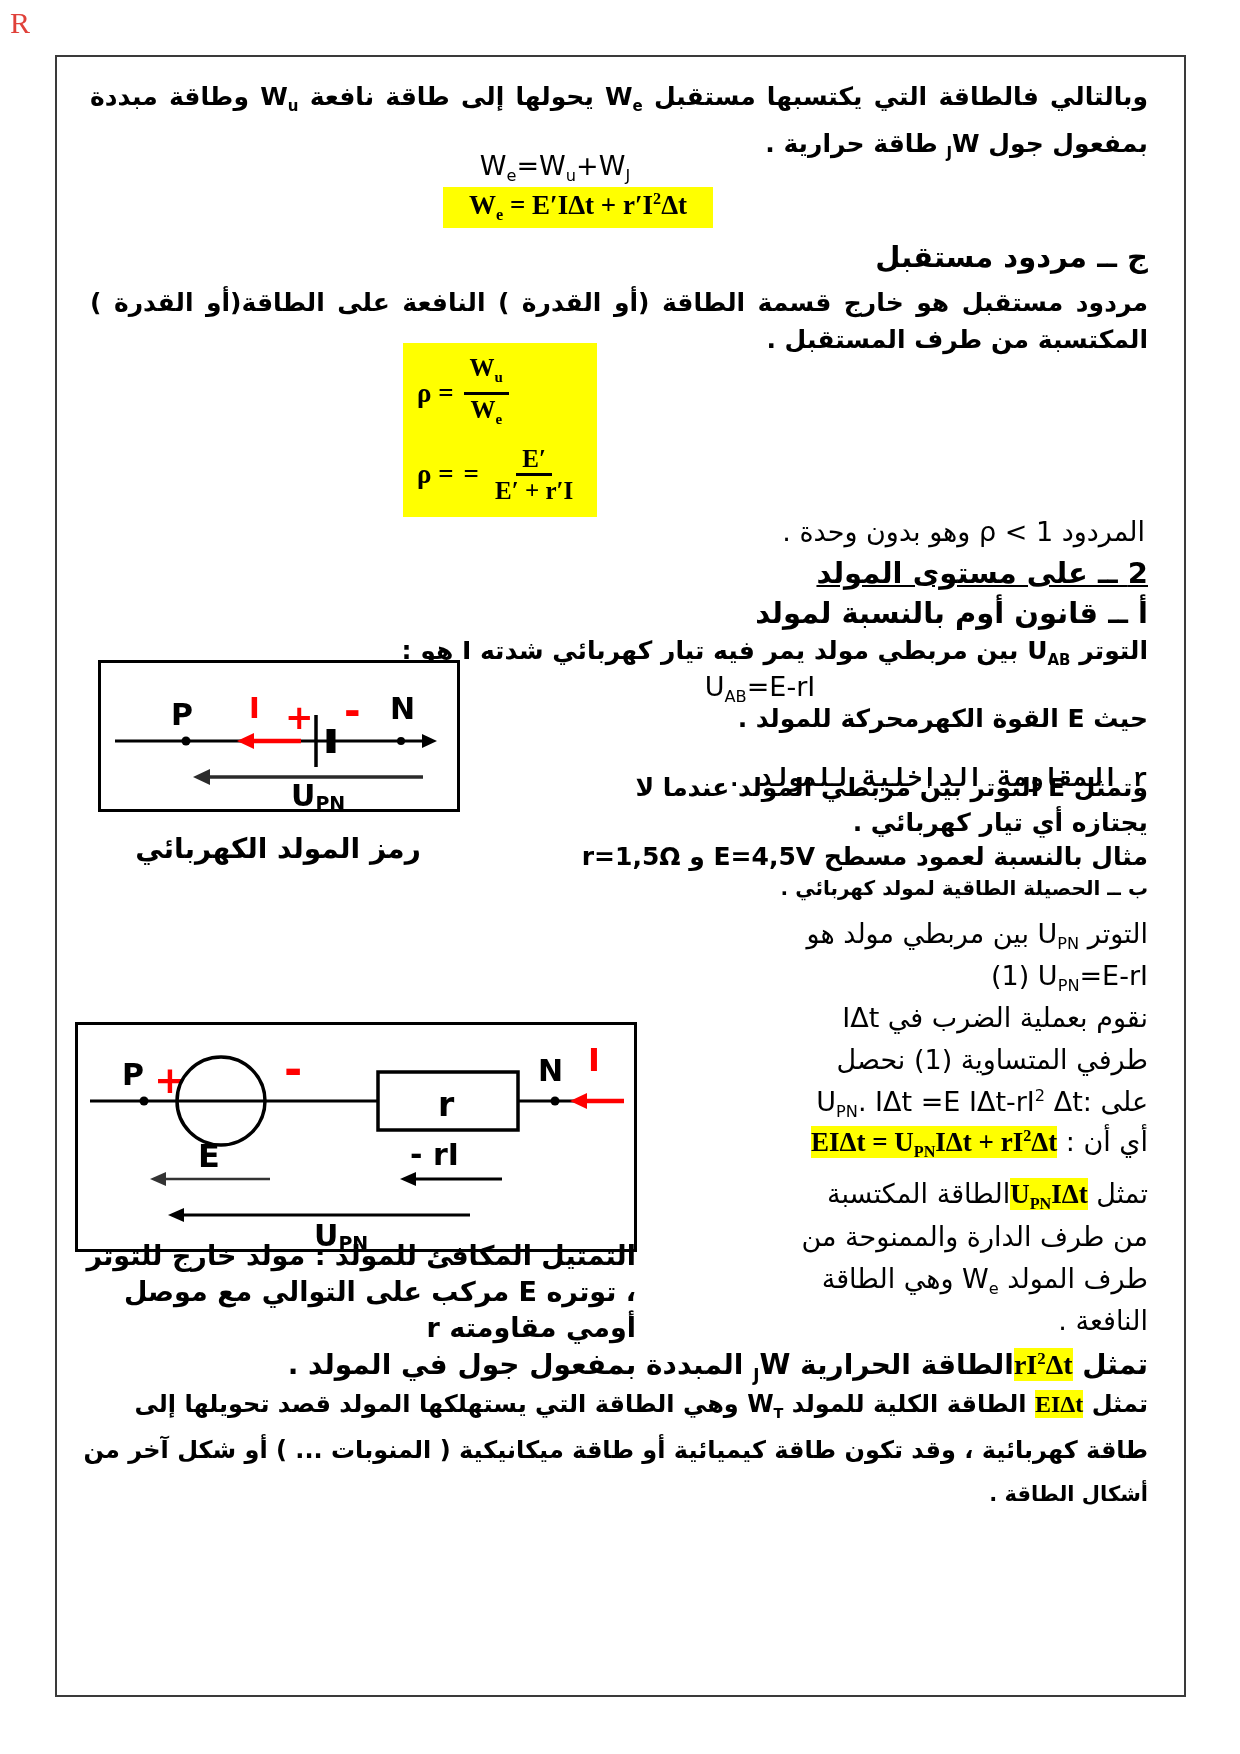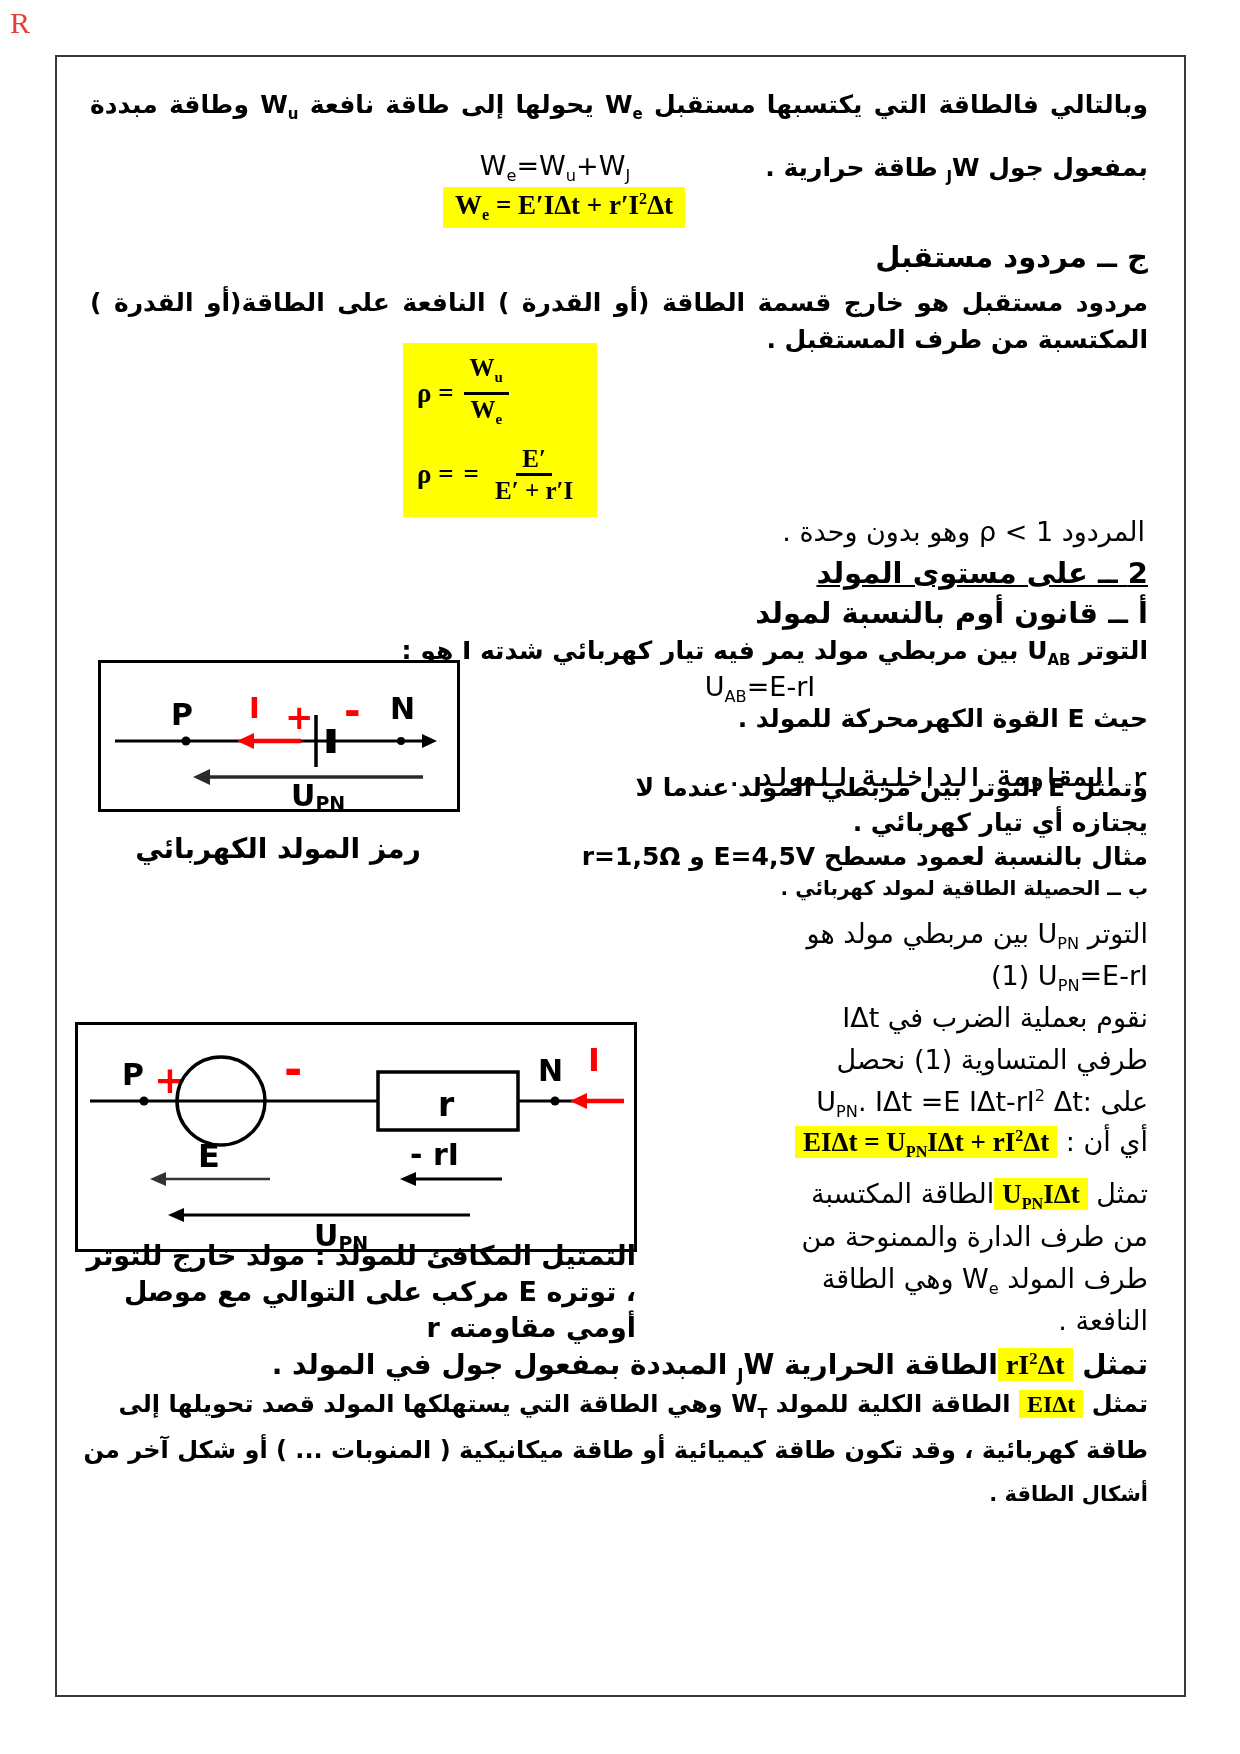--- a/index.html
+++ b/index.html
@@ -14,7 +14,7 @@
   
   .t{position:absolute;direction:rtl;unicode-bidi:embed;white-space:nowrap;
      font-size:25px;font-weight:bold;color:#000;}
-  .wrap{white-space:normal;text-align:justify;line-height:54px;}
+  .wrap{white-space:normal;text-align:justify;line-height:38px;}
   .reg{font-weight:normal;font-size:27px;}
   .h{font-size:29px;font-weight:bold;}
   .u{text-decoration:underline;}

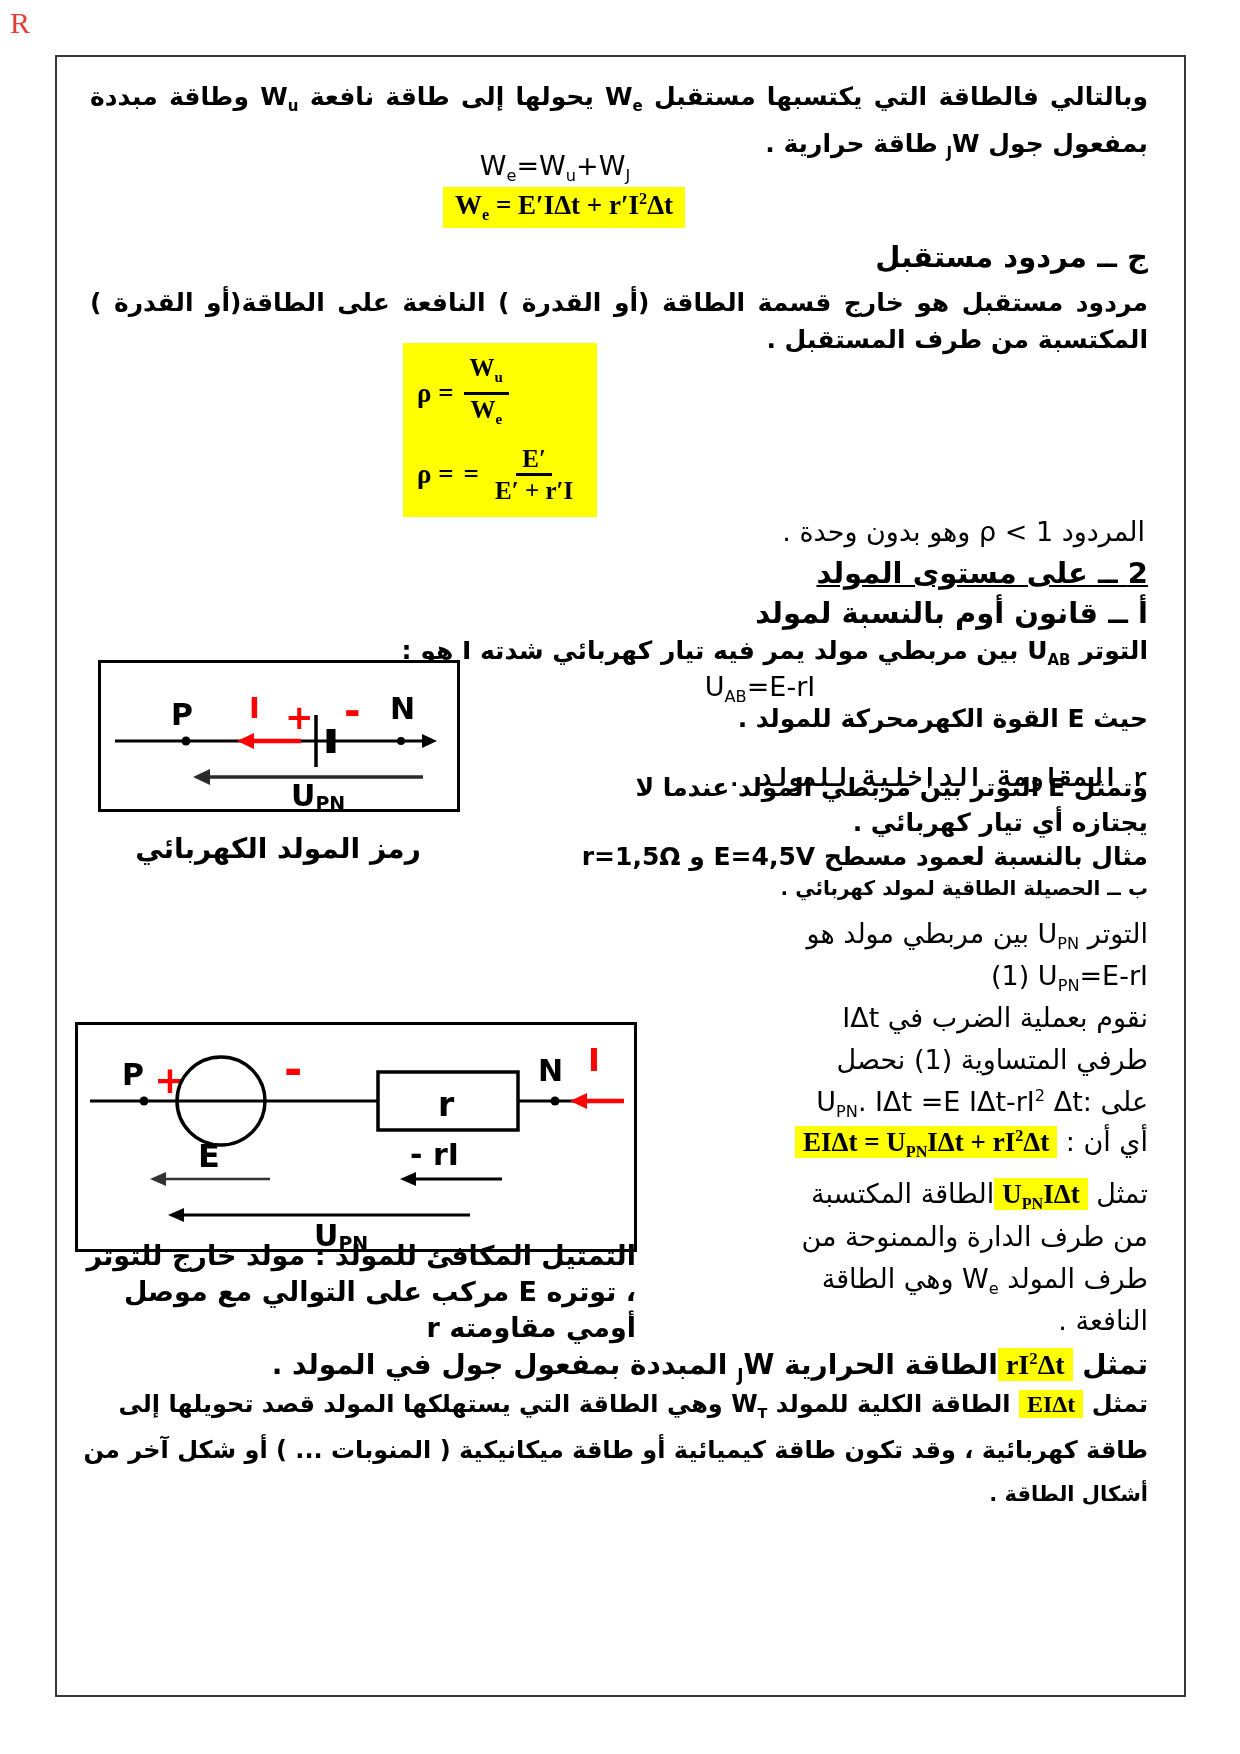--- a/index.html
+++ b/index.html
@@ -47,7 +47,7 @@
 
 <div class="t wrap" style="top:78px;right:92px;width:1058px;">وبالتالي فالطاقة التي يكتسبها مستقبل <span dir="ltr">W<sub>e</sub></span> يحولها إلى طاقة نافعة <span dir="ltr">W<sub>u</sub></span> وطاقة مبددة بمفعول جول <span dir="ltr"><sub>J</sub>W</span> طاقة حرارية .</div>
 <div class="t reg ltr center" style="top:150px;left:430px;width:250px;">W<sub>e</sub>=W<sub>u</sub>+W<sub>J</sub></div>
-<div class="t ltr hl eqserif" style="top:187px;left:443px;font-size:27px;padding:3px 12px;">W<sub>e</sub> = E′IΔt + r′I<sup>2</sup>Δt</div>
+<div class="t ltr hl eqserif" style="top:187px;left:443px;font-size:27px;padding:3px 26px;">W<sub>e</sub> = E′IΔt + r′I<sup>2</sup>Δt</div>
 
 <div class="t h" style="top:240px;right:92px;">ج ــ مردود مستقبل</div>
 <div class="t wrap" style="top:284px;right:92px;width:1058px;line-height:37px;">مردود مستقبل هو خارج قسمة الطاقة (أو القدرة ) النافعة على الطاقة(أو القدرة ) المكتسبة من طرف المستقبل .</div>

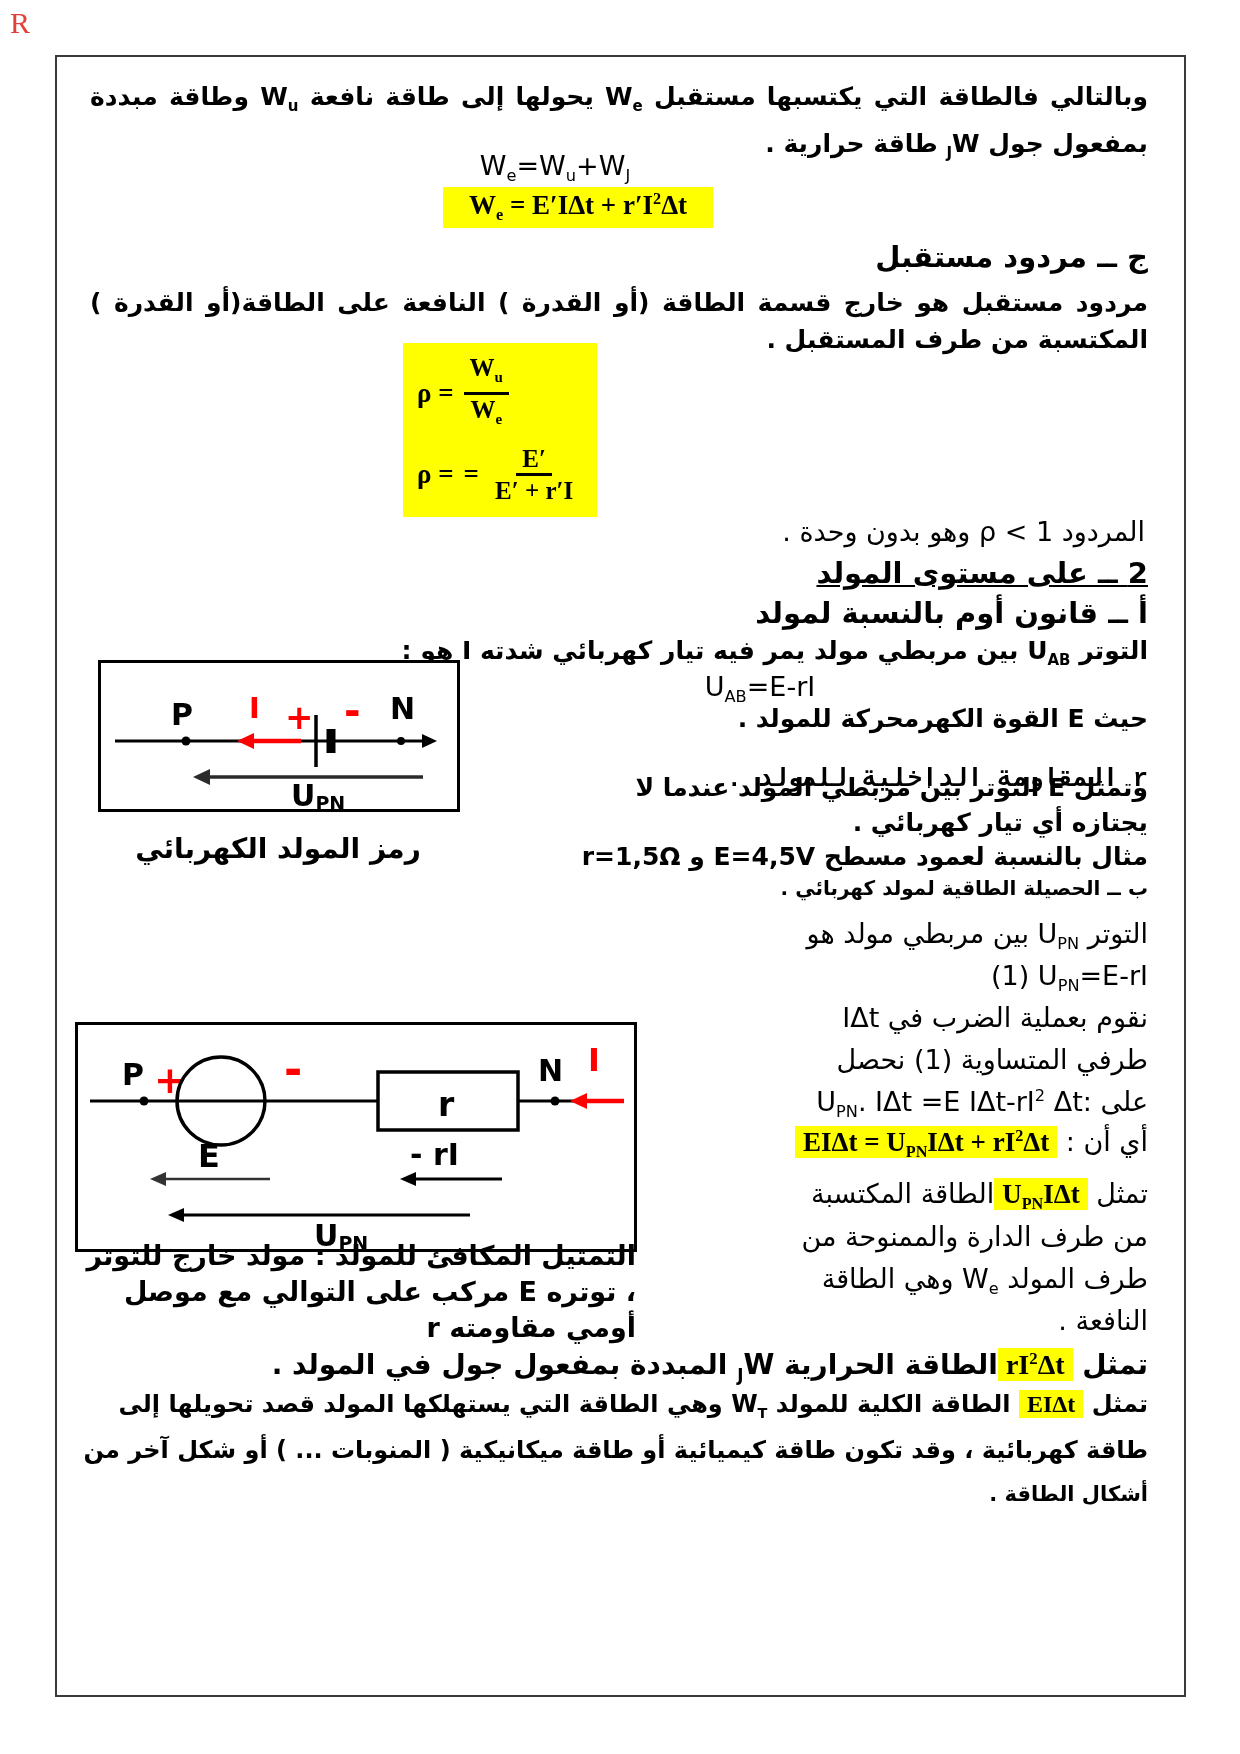--- a/index.html
+++ b/index.html
@@ -20,7 +20,7 @@
   .u{text-decoration:underline;}
   .center{text-align:center;}
   sub{font-size:60%;} sup{font-size:60%;}
-  .hl{background:#ffff00;padding:1px 8px;}
+  .hl{background:#ffff00;padding:1px 0;}
   .eqserif{font-family:"Liberation Serif",serif;font-weight:bold;}
   .ltr{direction:ltr;unicode-bidi:embed;}
   

